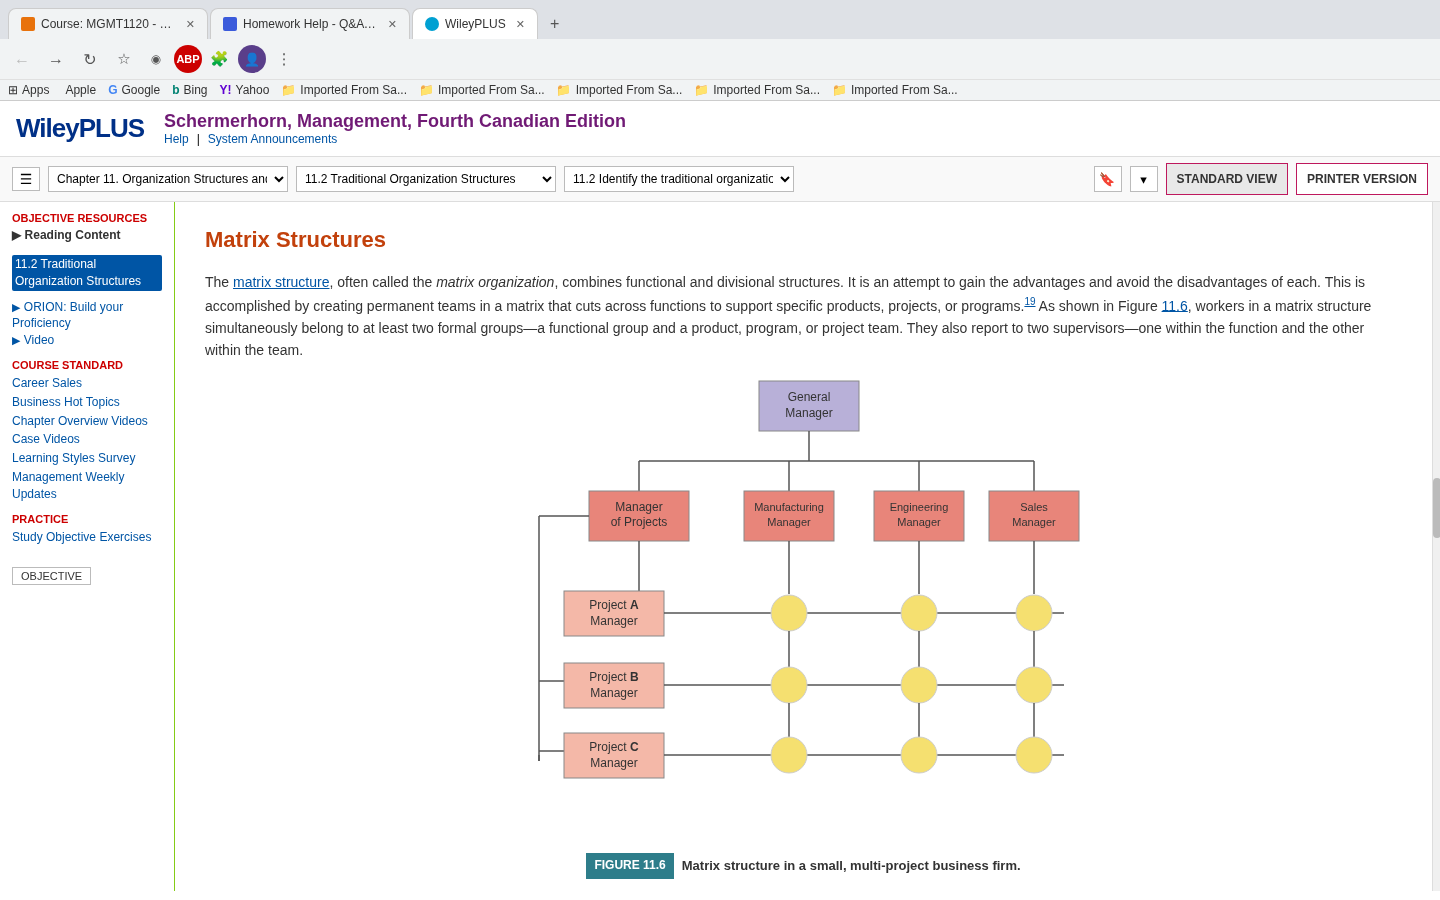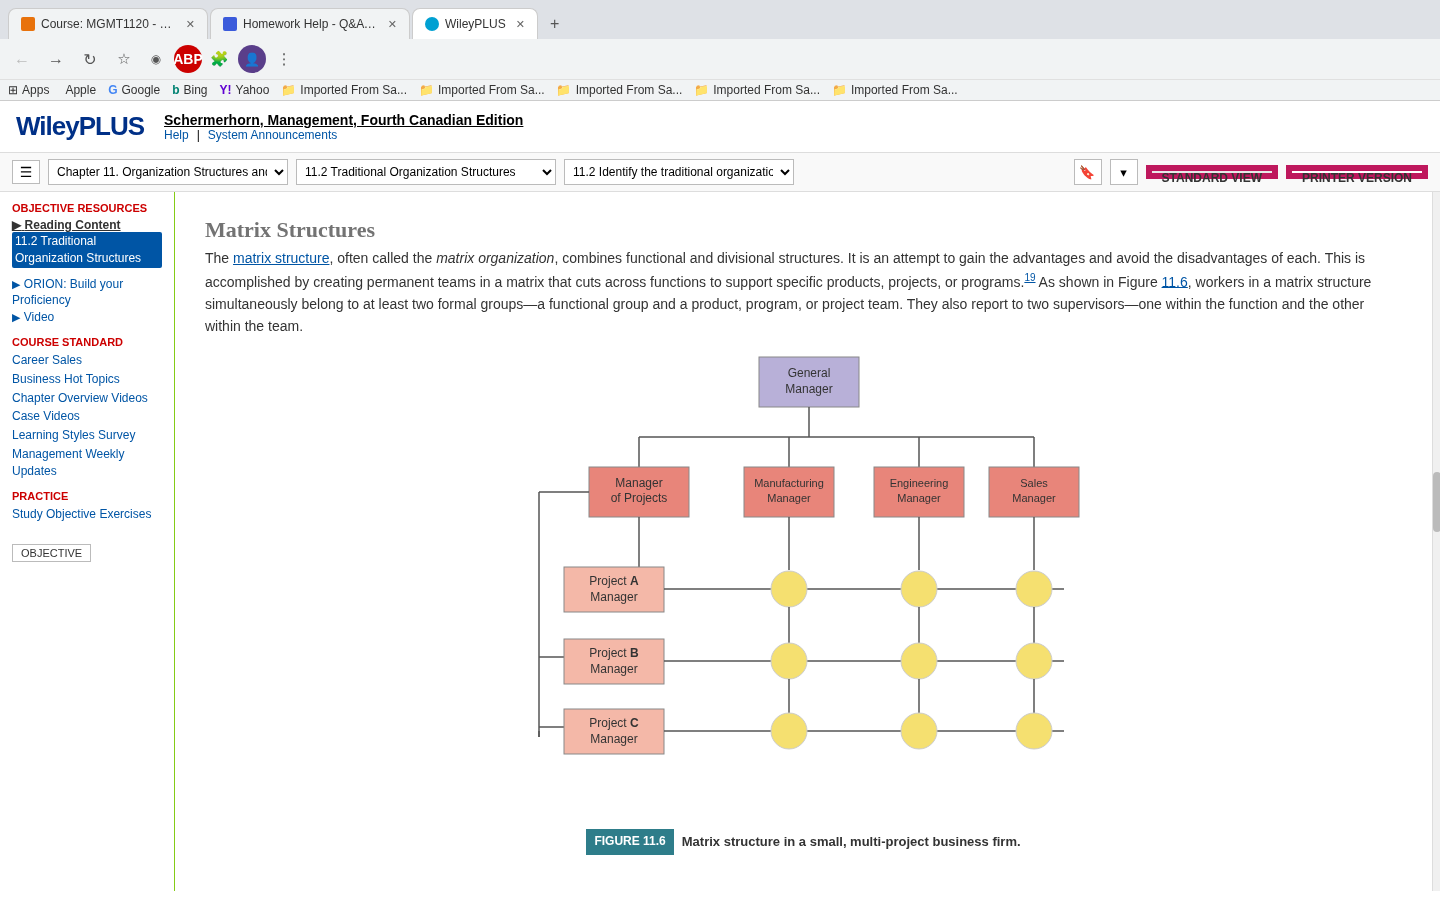--- a/index.html
+++ b/index.html
@@ -116,7 +116,7 @@
     <div class="toolbar-icons">
       <div class="toolbar-icon-btn">☆</div>
       <div class="toolbar-icon-btn" style="font-size:12px;">◉</div>
-      <div class="toolbar-icon-btn" style="background:#c00; color:#fff; border-radius:50%; font-size:14px; font-weight:bold;">ABP</div>
+      <div class="toolbar-icon-btn" style="background:#c00; color:#fff; border-radius:50%; font-size:11px; font-weight:bold;">ABP</div>
       <div class="toolbar-icon-btn">🧩</div>
       <div class="toolbar-icon-btn" style="background:#5a3e8a; color:#fff; border-radius:50%; font-size:13px;">👤</div>
       <div class="toolbar-icon-btn">⋮</div>

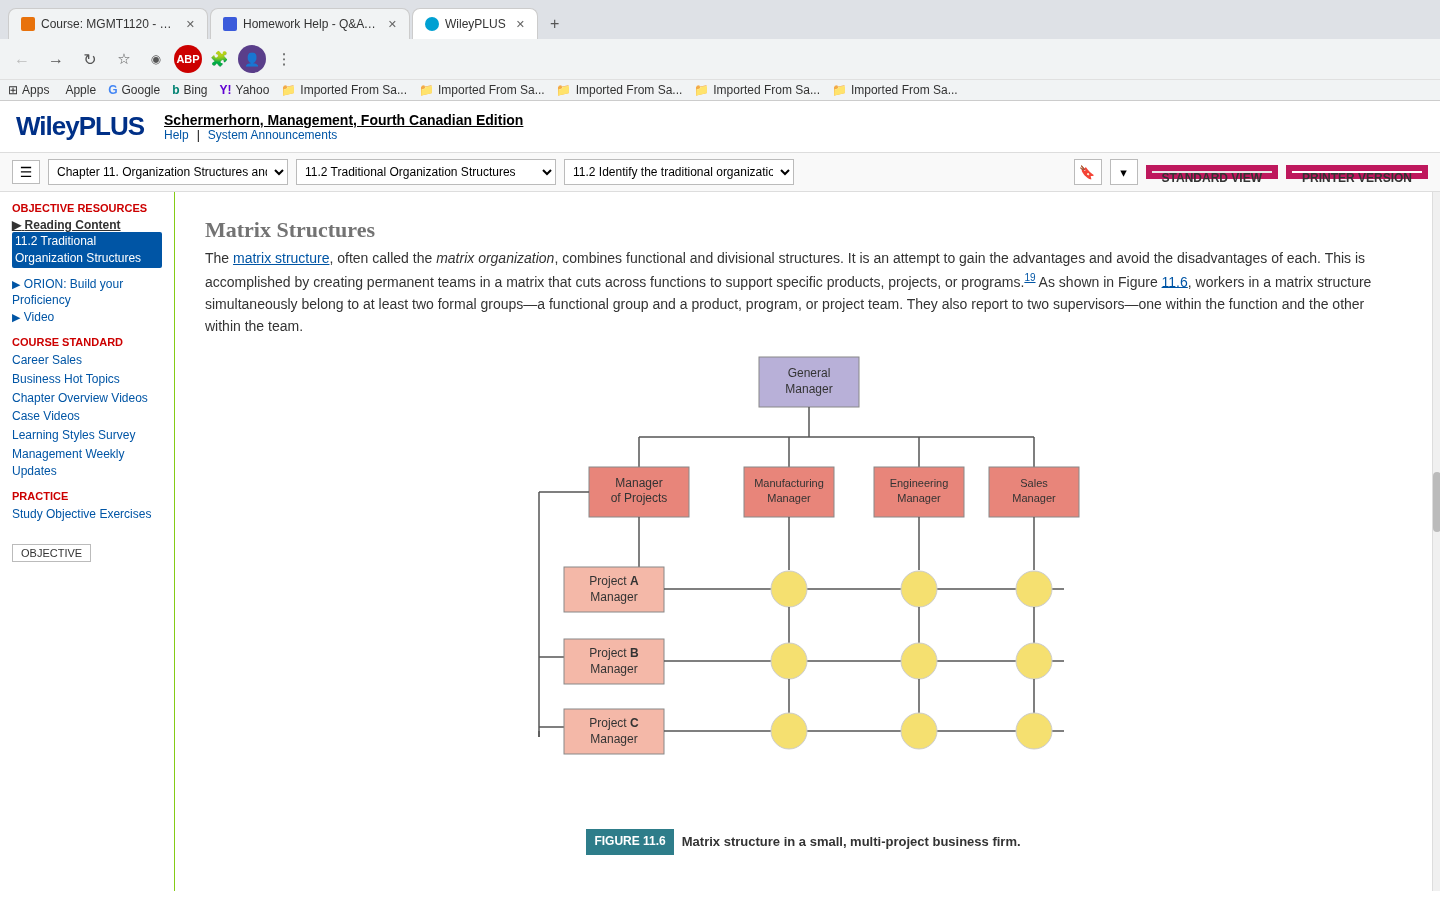--- a/index.html
+++ b/index.html
@@ -32,7 +32,7 @@
     .site-header { display: flex; align-items: center; padding: 10px 16px; border-bottom: 1px solid #ddd; }
     .wileyplus-logo { font-size: 26px; font-weight: bold; color: #003087; letter-spacing: -1px; margin-right: 20px; }
     .header-info { display: flex; flex-direction: column; }
-    .header-book-title { font-size: 14px; font-weight: bold; color: #000000; text-decoration: underline; }
+    .header-book-title { font-size: 18px; font-weight: bold; color: #701a75; }
     .header-links { display: flex; gap: 8px; font-size: 12px; }
     .header-link { color: #0055a5; text-decoration: none; }
 

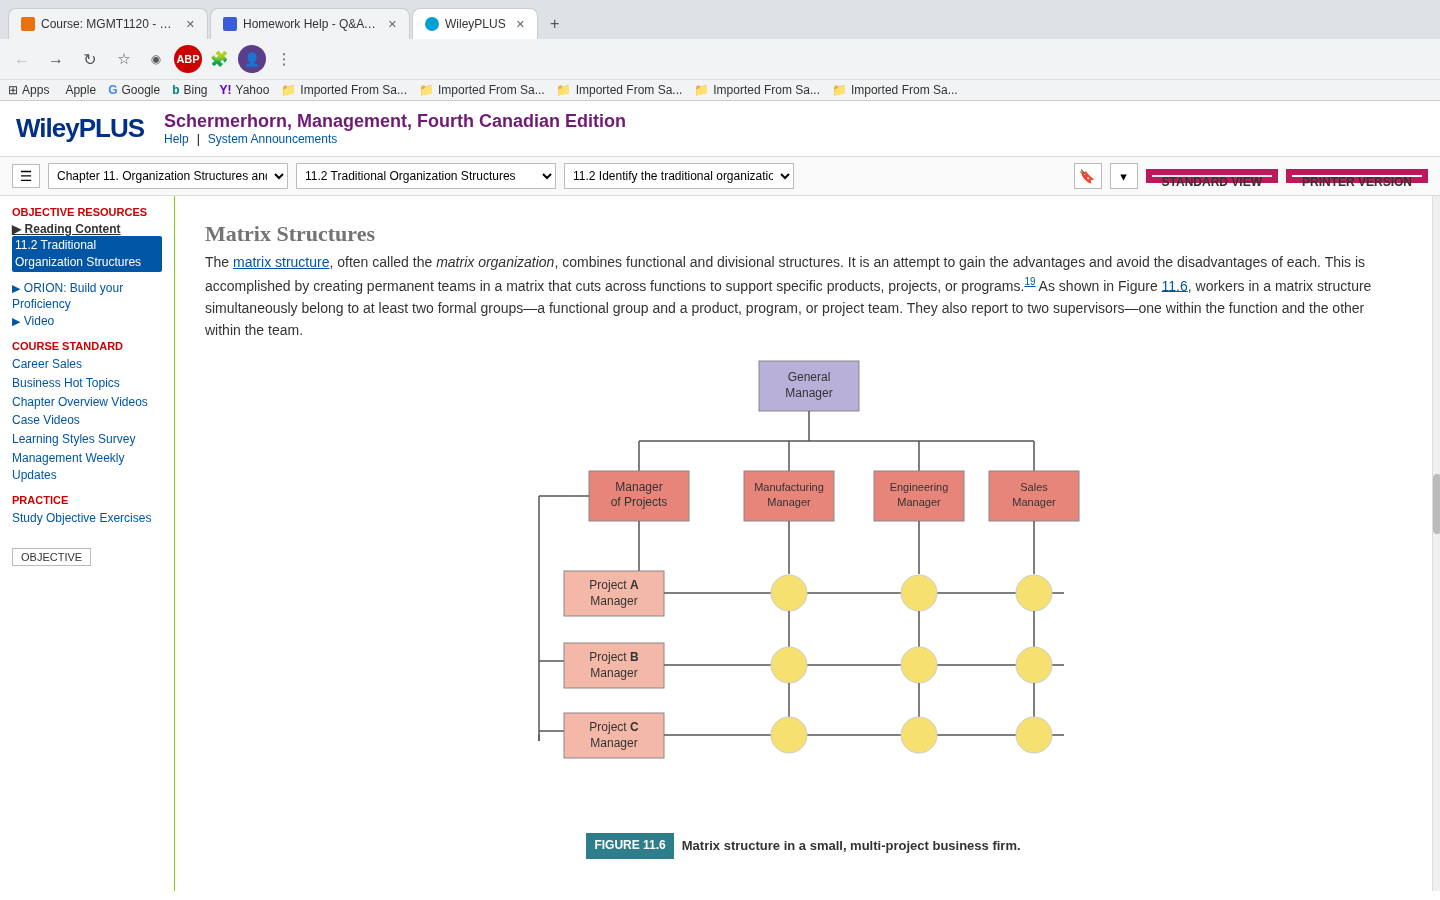--- a/index.html
+++ b/index.html
@@ -44,7 +44,7 @@
     .toolbar-select-med { width: 260px; }
     .toolbar-select-sm { width: 230px; }
     .toolbar-spacer { flex: 1; }
-    .view-btn { height: 14px; padding: 0 10px; font-size: 12px; font-weight: bold; border: 6px solid #be185d; background: #fff; cursor: pointer; color: #333; }
+    .view-btn { height: 32px; padding: 0 10px; font-size: 12px; font-weight: bold; border: 1px solid #be185d; background: #fff; cursor: pointer; color: #333; }
     .view-btn.active { background: #e8e8e8; }
     .toolbar-icon-small { width: 28px; height: 26px; display: flex; align-items: center; justify-content: center; border: 1px solid #bbb; background: #fff; cursor: pointer; }
 

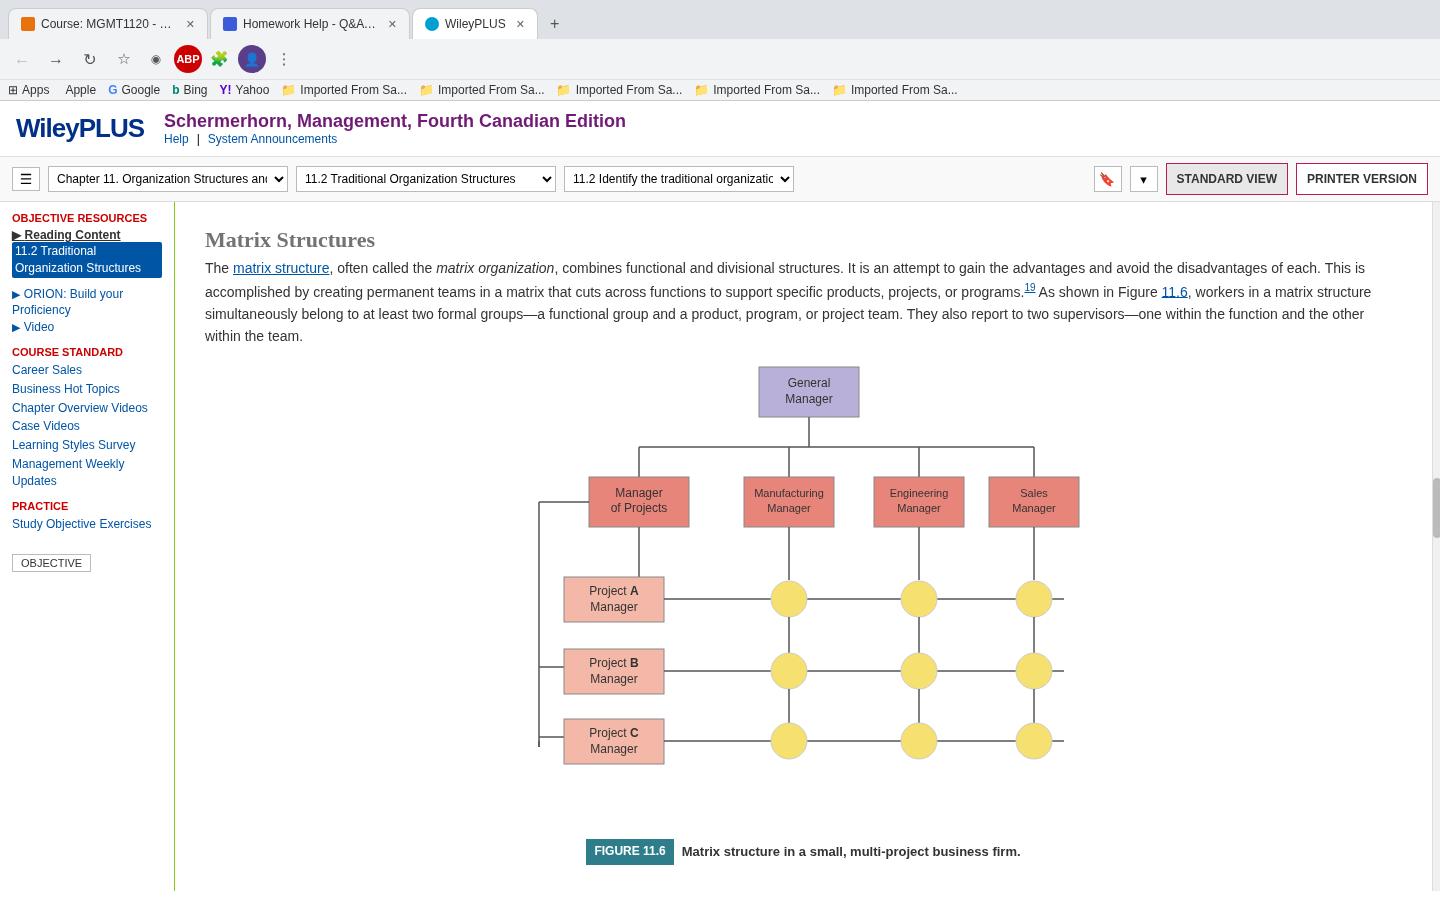--- a/index.html
+++ b/index.html
@@ -55,7 +55,7 @@
     .sidebar { width: 175px; flex-shrink: 0; padding: 10px 12px; border-right: 1px solid #84cc16; overflow-y: auto; font-size: 12px; }
     .sidebar-section-title { color: #c00; font-weight: bold; font-size: 11px; margin-bottom: 4px; margin-top: 10px; }
     .sidebar-section-title:first-child { margin-top: 0; }
-    .sidebar-sub-title { font-weight: bold; font-size: 12px; color: #333; margin-bottom: 0; text-decoration: underline; }
+    .sidebar-sub-title { font-weight: bold; font-size: 12px; color: #333; margin-bottom: 13px; }
     .sidebar-link { display: block; color: #0055a5; text-decoration: none; margin-bottom: 2px; line-height: 1.4; }
     .sidebar-link.active { background: #0055a5; color: #fff; padding: 1px 3px; border-radius: 2px; display: block; }
     .sidebar-arrow { color: #0055a5; font-size: 11px; }

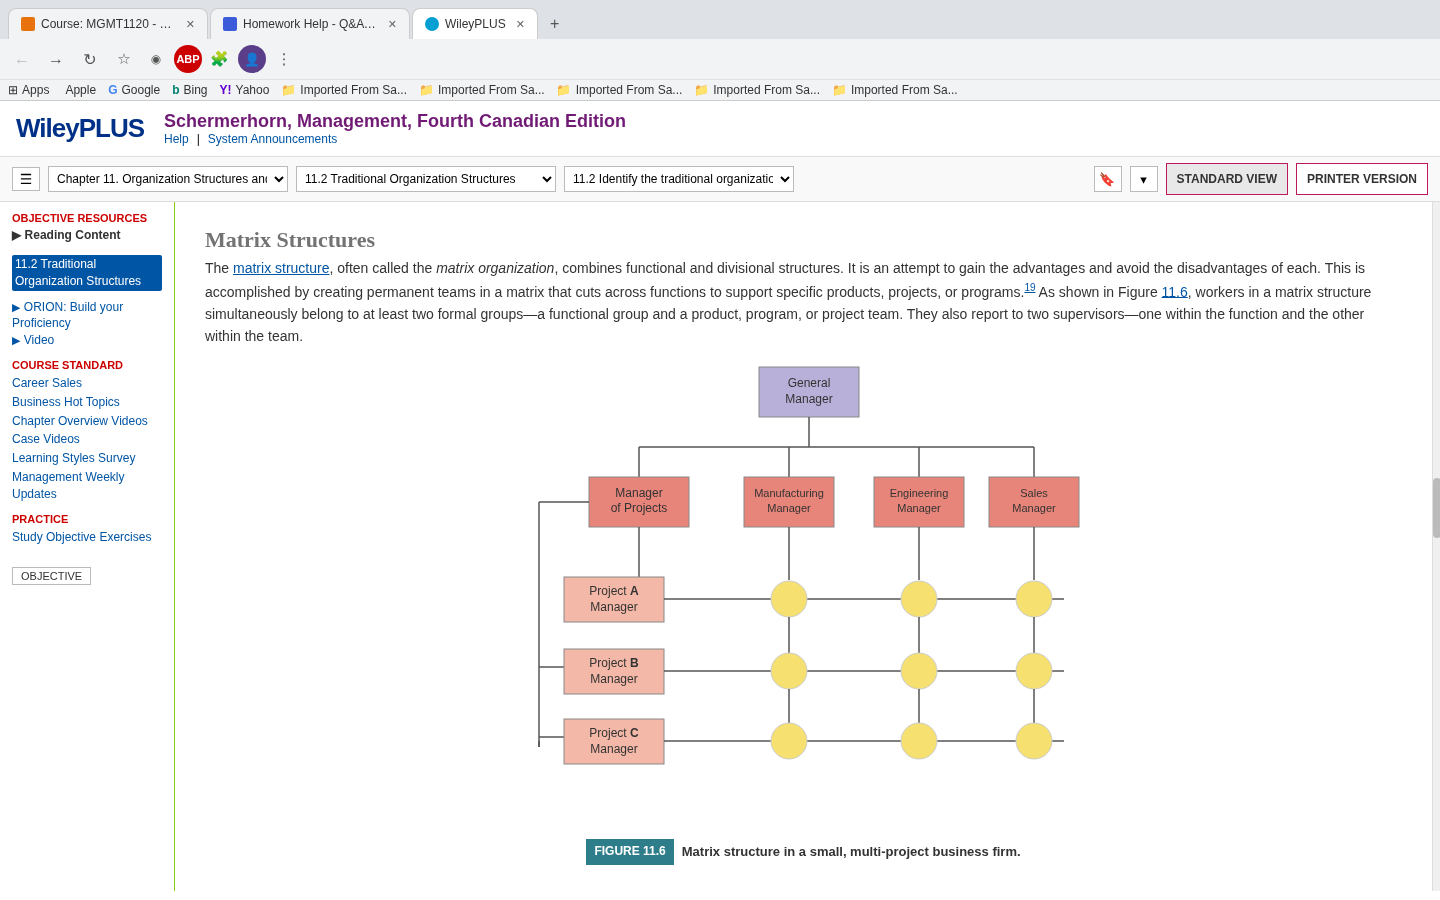--- a/index.html
+++ b/index.html
@@ -63,7 +63,7 @@
 
     
     .content-area { flex: 1; padding: 20px 30px; overflow-y: auto; font-size: 14px; line-height: 1.6; }
-    .content-title { color: #737373; font-size: 22px; font-weight: bold; margin-bottom: 0; font-family: Liberation Serif, serif; }
+    .content-title { color: #c2410c; font-size: 22px; font-weight: bold; margin-bottom: 14px; }
     .content-text { color: #333; margin-bottom: 8px; }
     .content-link { color: #0055a5; text-decoration: underline; cursor: pointer; }
     sup { font-size: 10px; }

